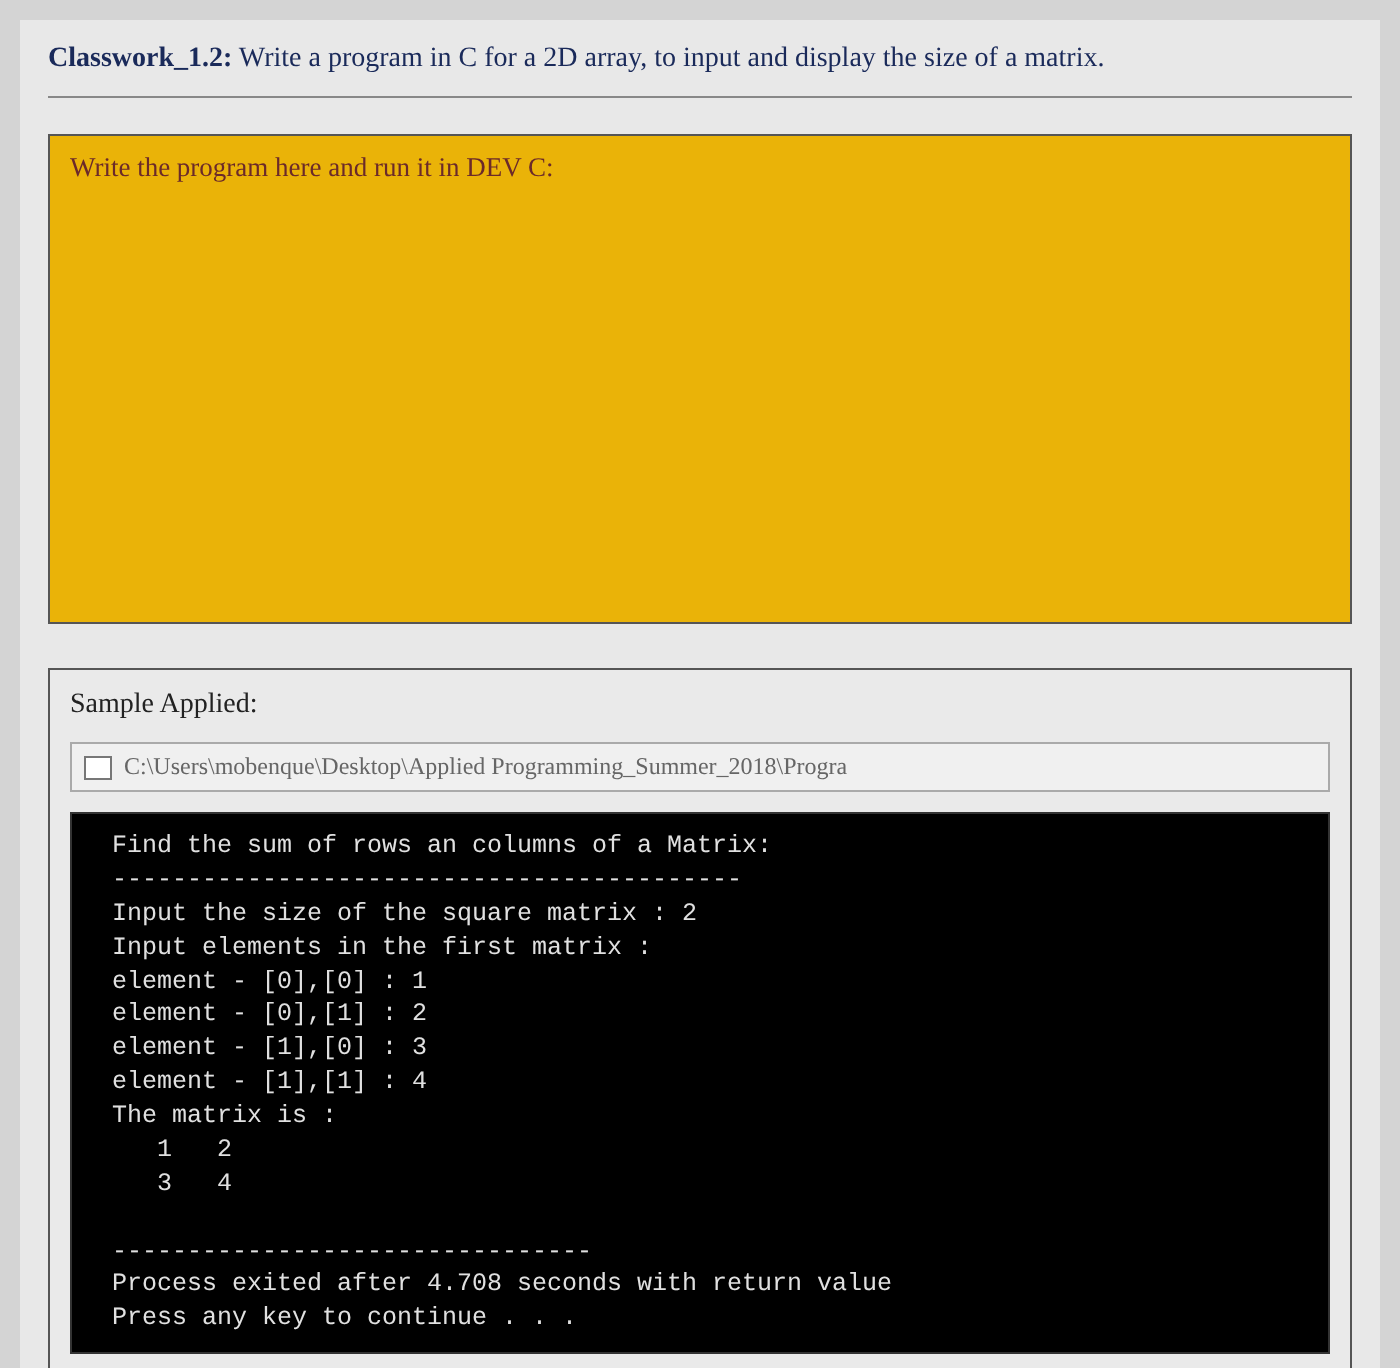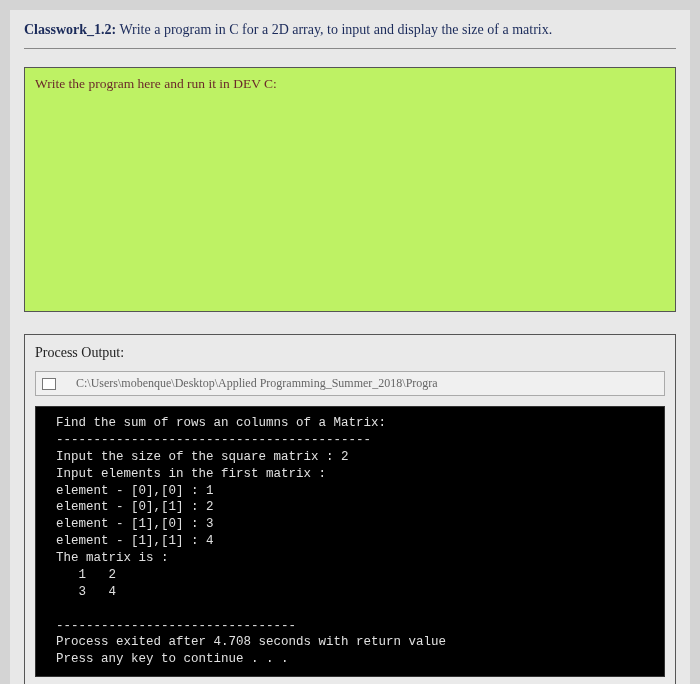--- a/index.html
+++ b/index.html
@@ -29,7 +29,7 @@
     margin-top: 18px;
     padding: 8px 10px;
     height: 245px;
-    background: #bef264;
+    background: #eab308;
   }
   .write-box .prompt {
     font-size: 13.5px;

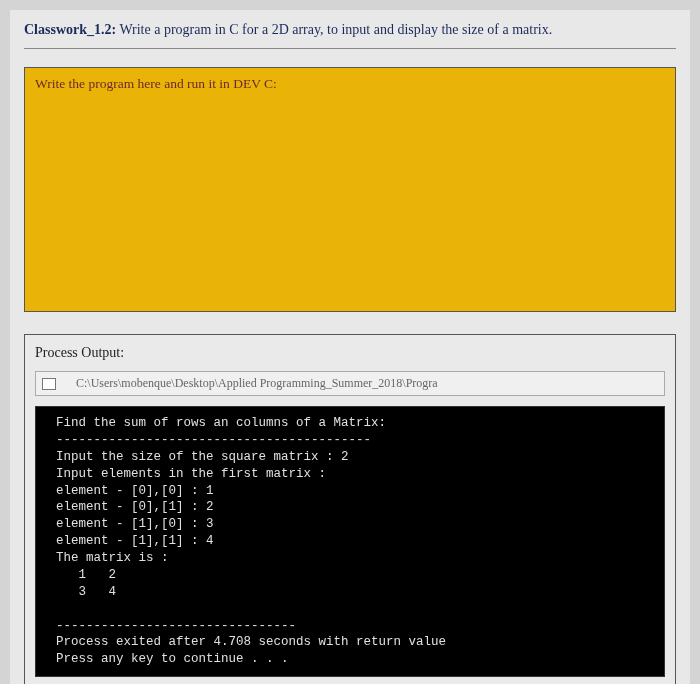--- a/index.html
+++ b/index.html
@@ -90,7 +90,7 @@
   </div>
 
   <div class="sample-box">
-    <div class="sample-title">Process Output:</div>
+    <div class="sample-title">Sample Applied:</div>
 
     <div class="path-bar">
       <span class="path-icon"></span>

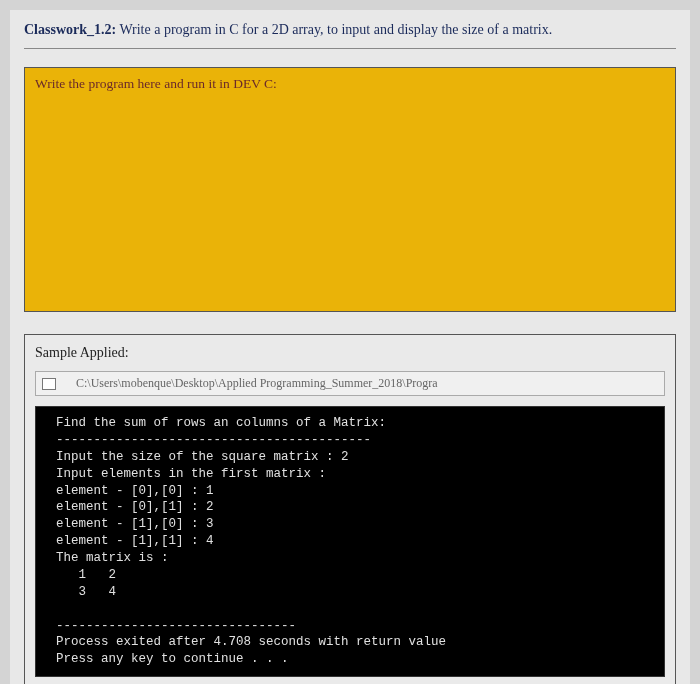--- a/index.html
+++ b/index.html
@@ -54,7 +54,7 @@
     color: #666;
     display: flex;
     align-items: center;
-    gap: 20px;
+    gap: 6px;
     margin-top: 4px;
   }
   .path-bar .path-icon {

